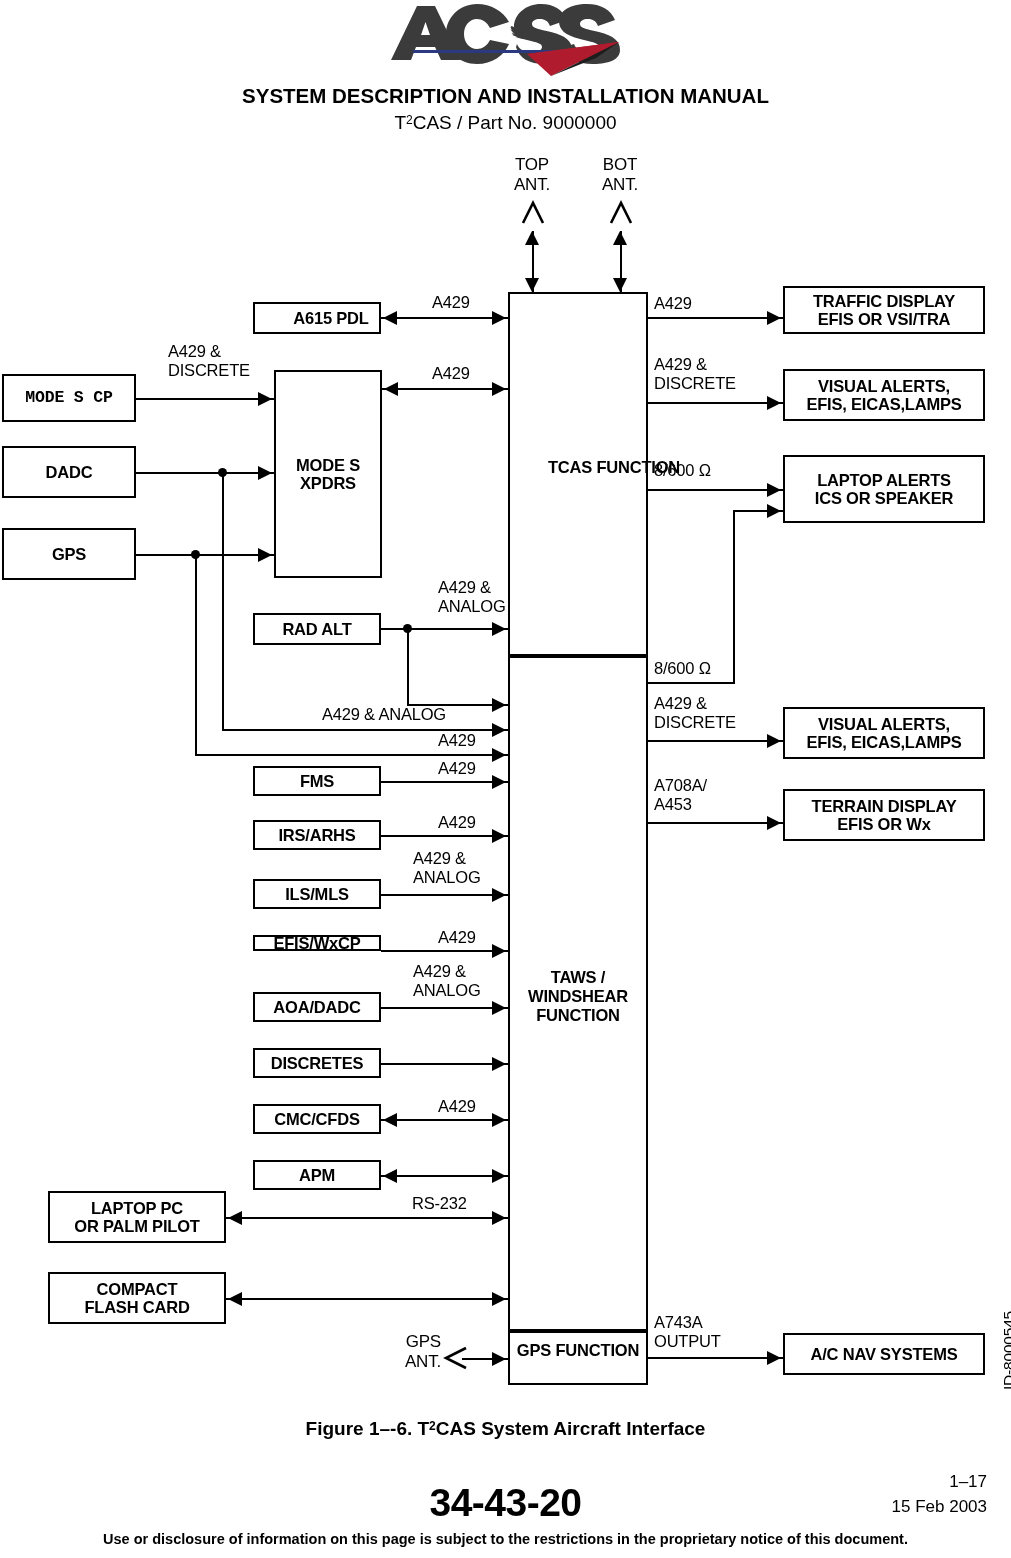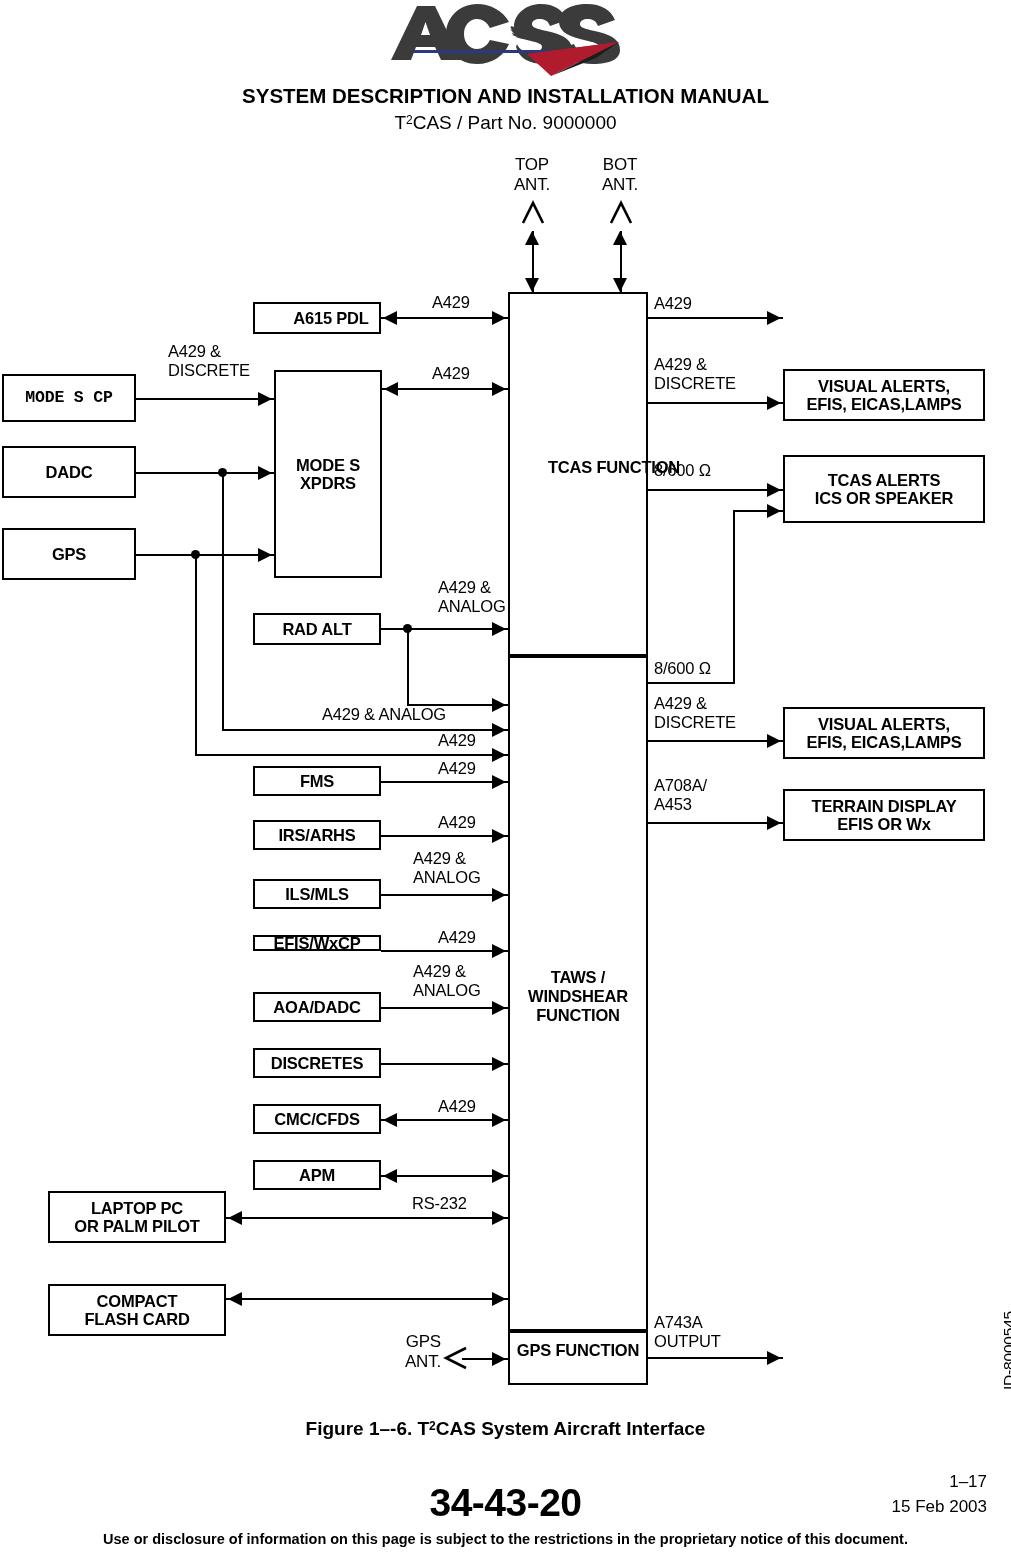--- a/index.html
+++ b/index.html
@@ -217,6 +217,8 @@
   <div class="box" style="left:48px; top:1272px; width:178px; height:52px; white-space:pre-line;margin-top:12px;">COMPACT
 FLASH CARD</div>
 
+  <div class="box" style="left:783px; top:286px; width:202px; height:48px; white-space:pre-line;">TRAFFIC DISPLAY
+EFIS OR VSI/TRA</div>
 
   <div class="box" style="left:783px; top:369px; width:202px; height:52px; white-space:pre-line;">VISUAL ALERTS,
 EFIS, EICAS,LAMPS</div>

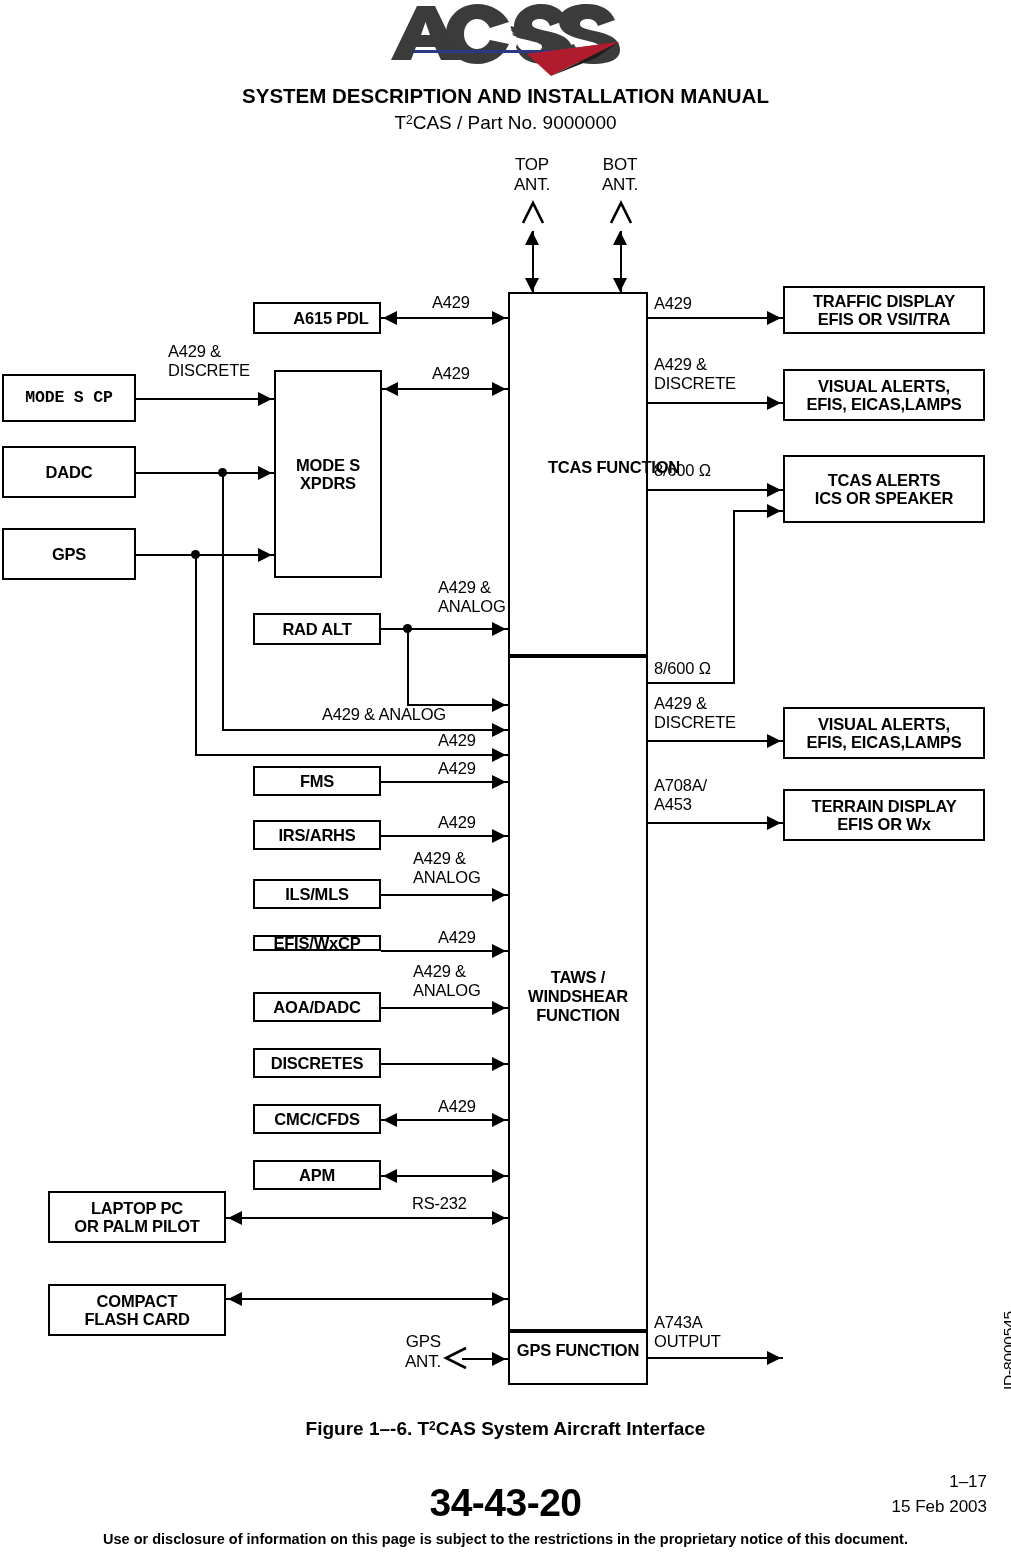--- a/index.html
+++ b/index.html
@@ -223,7 +223,7 @@
   <div class="box" style="left:783px; top:369px; width:202px; height:52px; white-space:pre-line;">VISUAL ALERTS,
 EFIS, EICAS,LAMPS</div>
 
-  <div class="box" style="left:783px; top:455px; width:202px; height:68px; white-space:pre-line;">TCAS ALERTS
+  <div class="box" style="left:783px; top:455px; width:202px; height:68px; white-space:pre-line;">LAPTOP ALERTS
 ICS OR SPEAKER</div>
 
   <div class="box" style="left:783px; top:707px; width:202px; height:52px; white-space:pre-line;">VISUAL ALERTS,

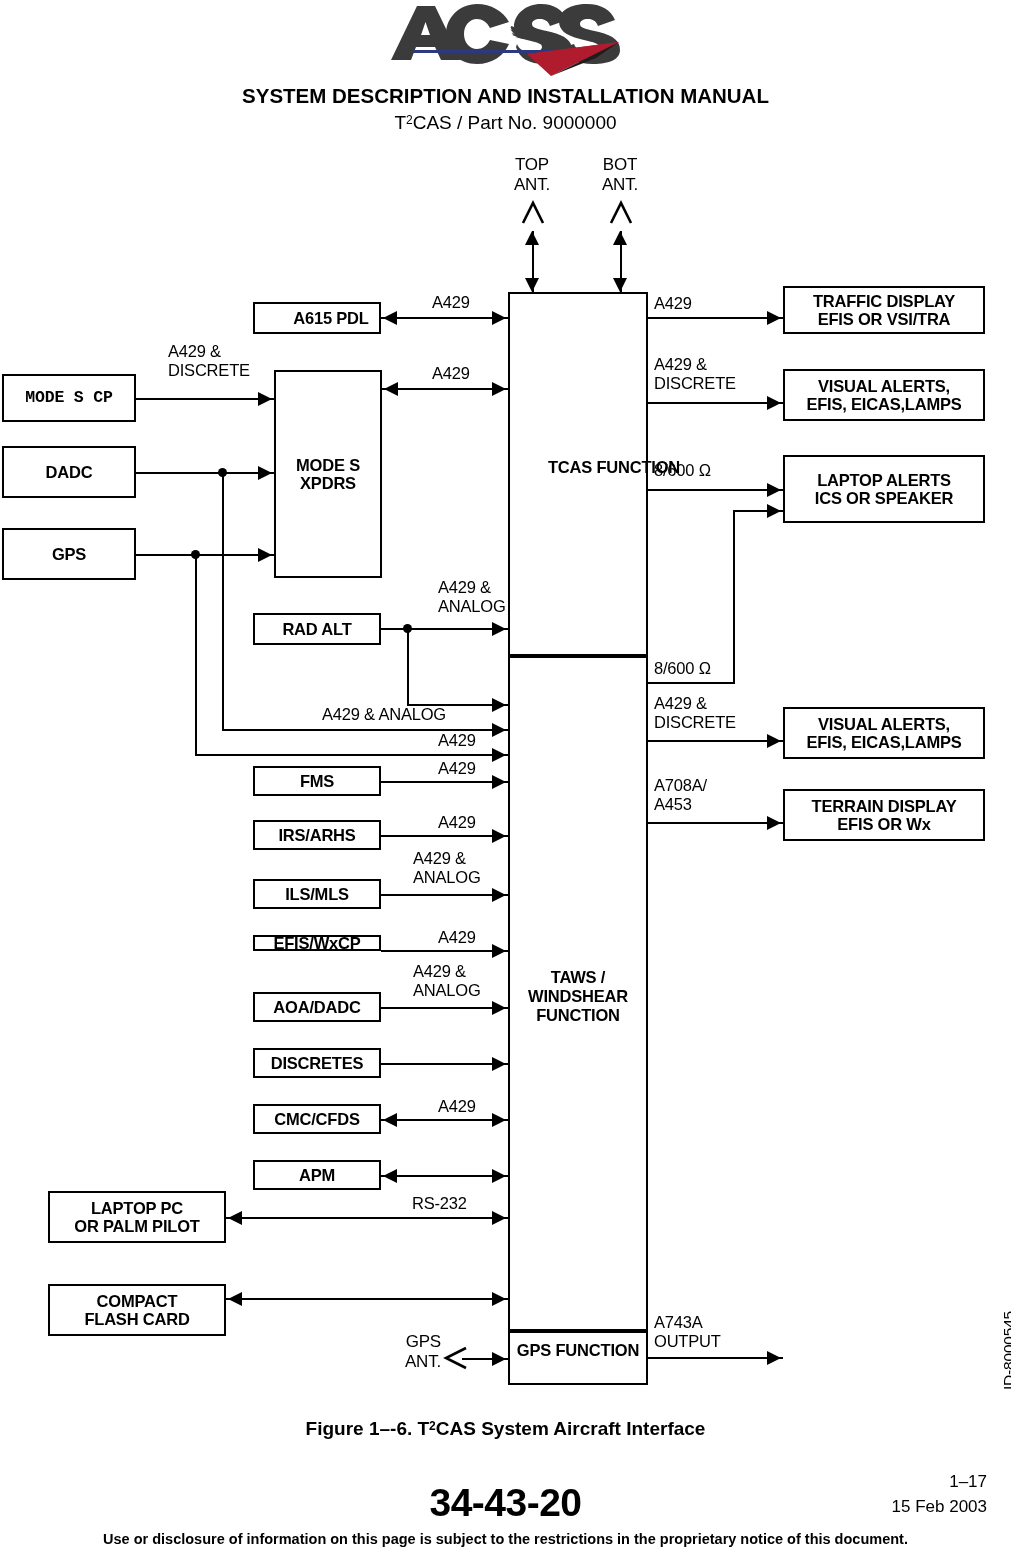--- a/index.html
+++ b/index.html
@@ -214,7 +214,7 @@
   <div class="box" style="left:48px; top:1191px; width:178px; height:52px; white-space:pre-line;">LAPTOP PC
 OR PALM PILOT</div>
 
-  <div class="box" style="left:48px; top:1272px; width:178px; height:52px; white-space:pre-line;margin-top:12px;">COMPACT
+  <div class="box" style="left:48px; top:1272px; width:178px; height:52px; white-space:pre-line;">COMPACT
 FLASH CARD</div>
 
   <div class="box" style="left:783px; top:286px; width:202px; height:48px; white-space:pre-line;">TRAFFIC DISPLAY

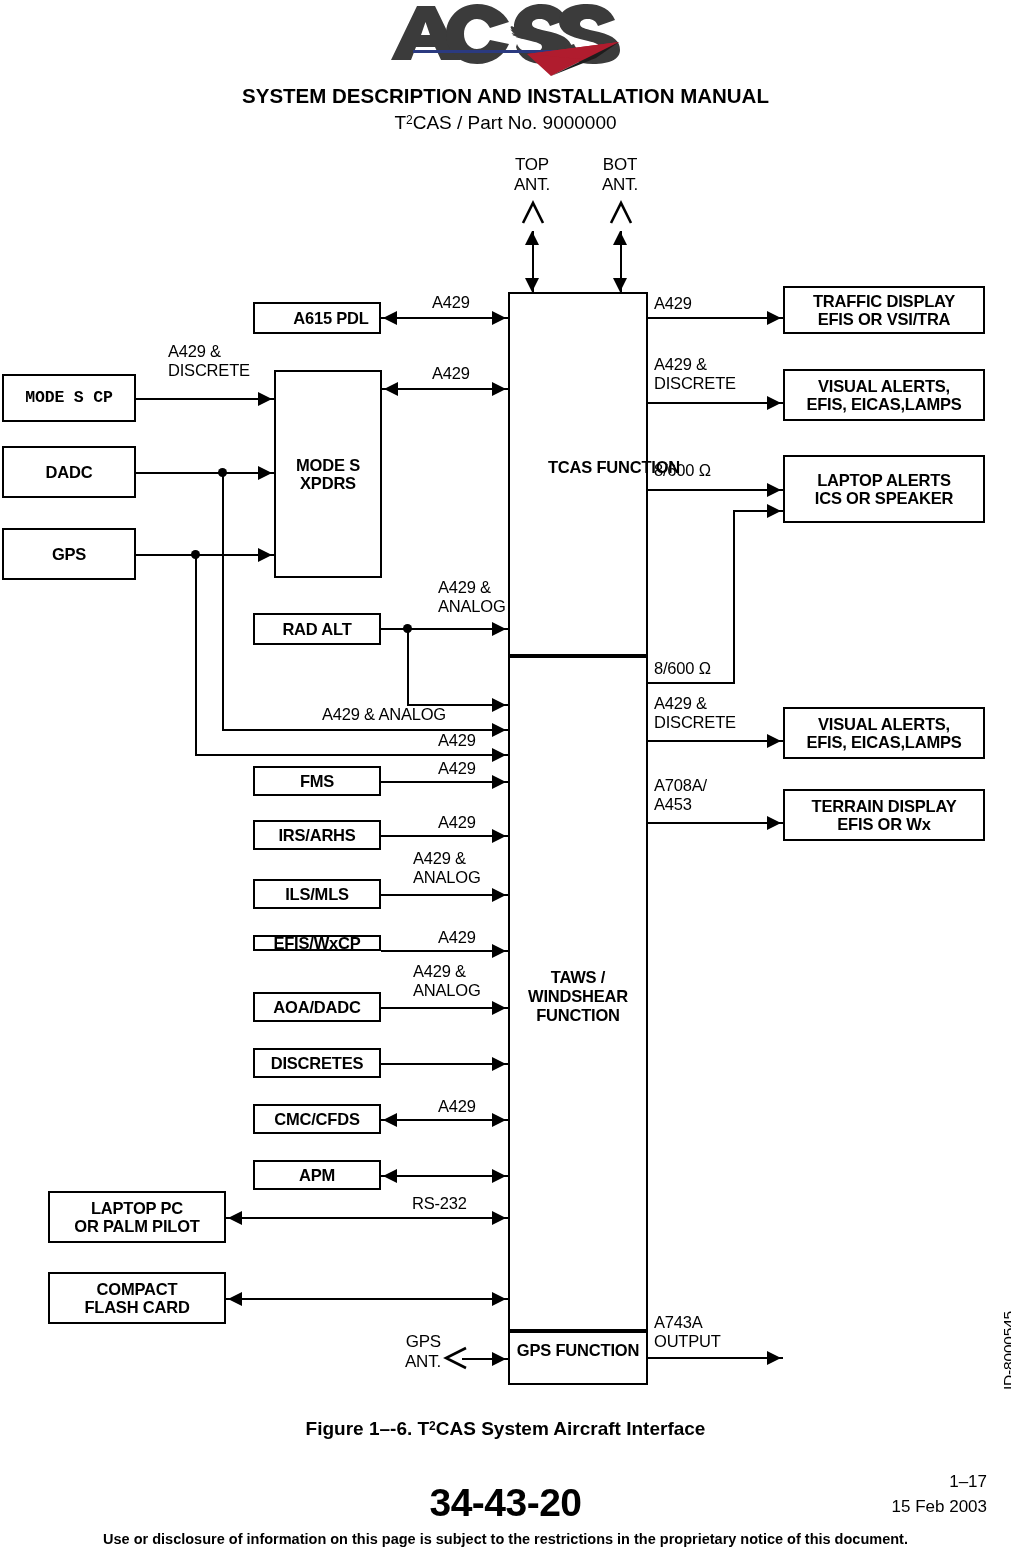--- a/index.html
+++ b/index.html
@@ -232,6 +232,7 @@
   <div class="box" style="left:783px; top:789px; width:202px; height:52px; white-space:pre-line;">TERRAIN DISPLAY
 EFIS OR Wx</div>
 
+  <div class="box" style="left:783px; top:1333px; width:202px; height:42px;">A/C NAV SYSTEMS</div>
 
   <div class="hline" style="left:381px; top:317px; width:127px;"></div>
   <div class="ar l" style="left:383px; top:311px;"></div>

